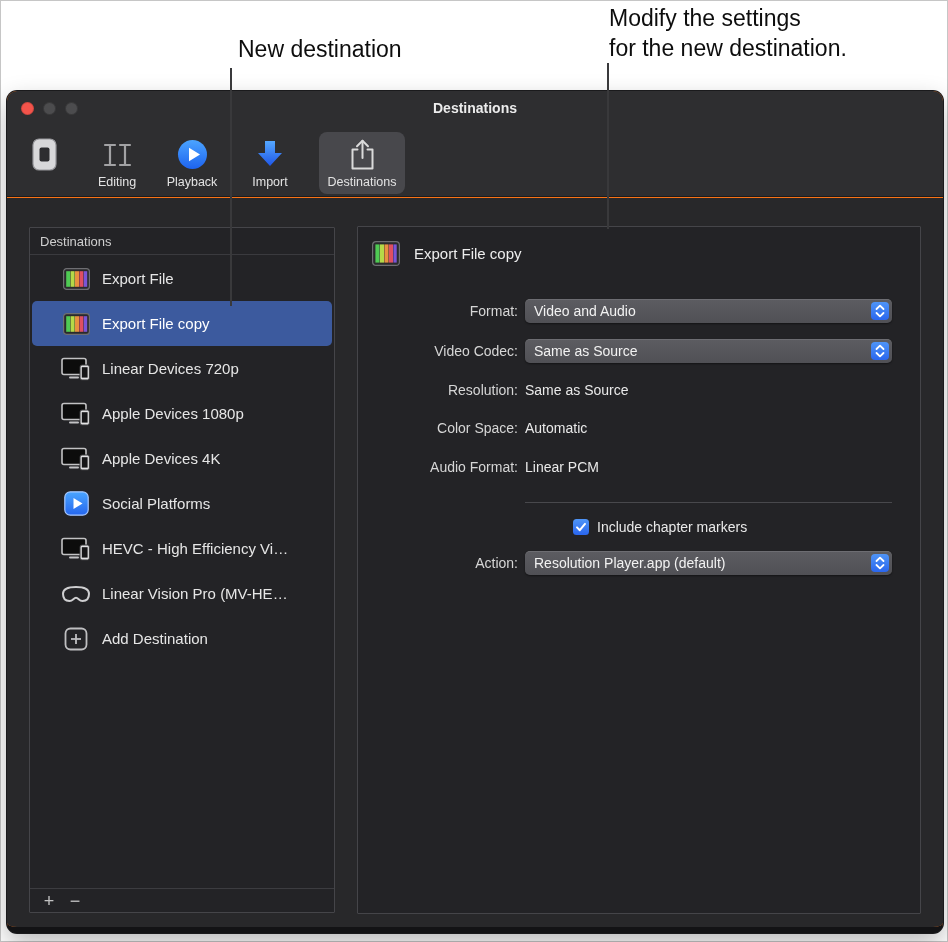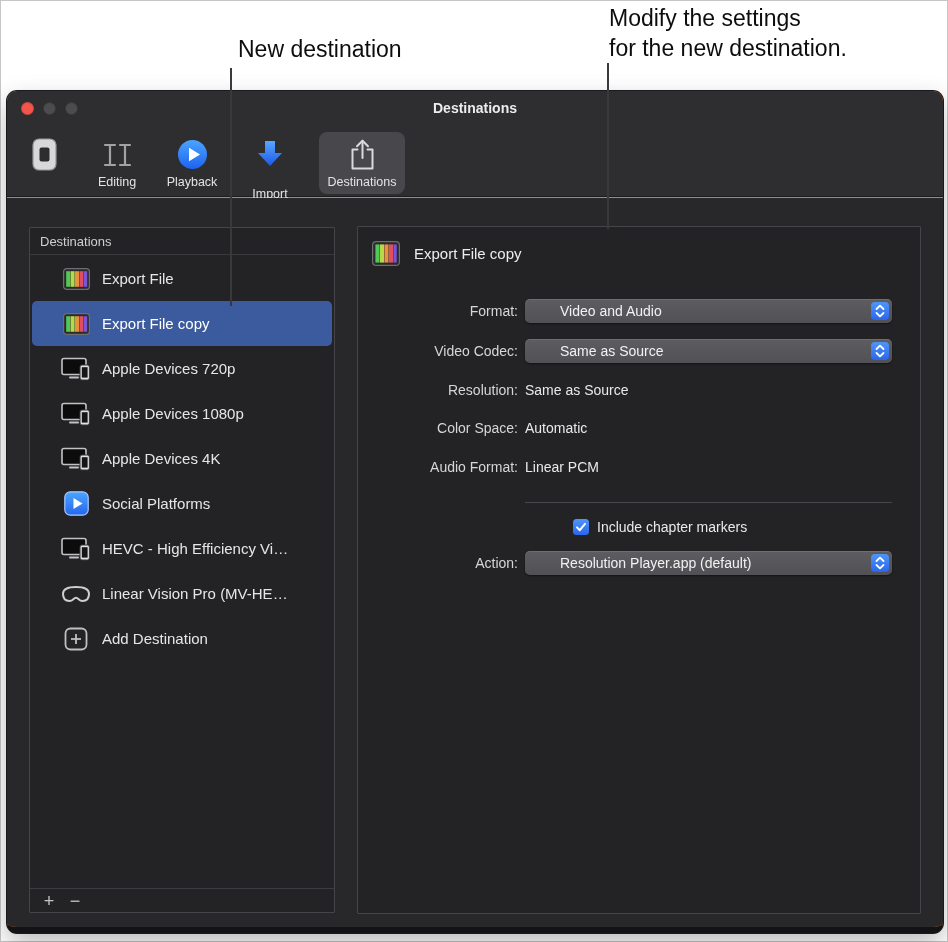--- a/index.html
+++ b/index.html
@@ -84,7 +84,7 @@
   .tb-general      { left: 8px;   width: 58px; gap: 40px; }
   .tb-editing      { left: 78px;  width: 64px; }
   .tb-playback     { left: 151px; width: 68px; }
-  .tb-import       { left: 234px; width: 58px; gap: 12px; }
+  .tb-import       { left: 234px; width: 58px; }
   .tb-destinations { left: 312px; width: 86px; }
 
   

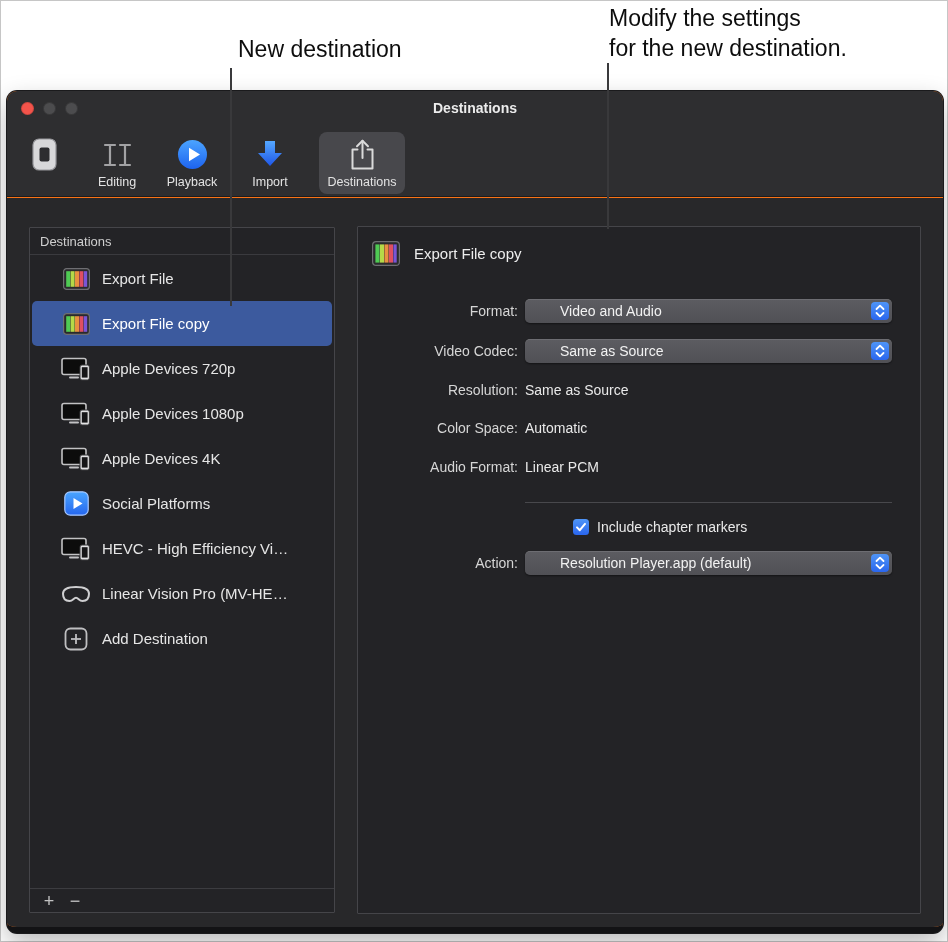--- a/index.html
+++ b/index.html
@@ -177,7 +177,6 @@
     box-shadow: inset 0 0.5px 0 rgba(255,255,255,0.22), 0 1px 2px rgba(0,0,0,0.45);
     display: flex; align-items: center;
     cursor: default;
-    padding-left: 26px;
   }
   .popup-value {
     margin-left: 9px; margin-right: 26px;

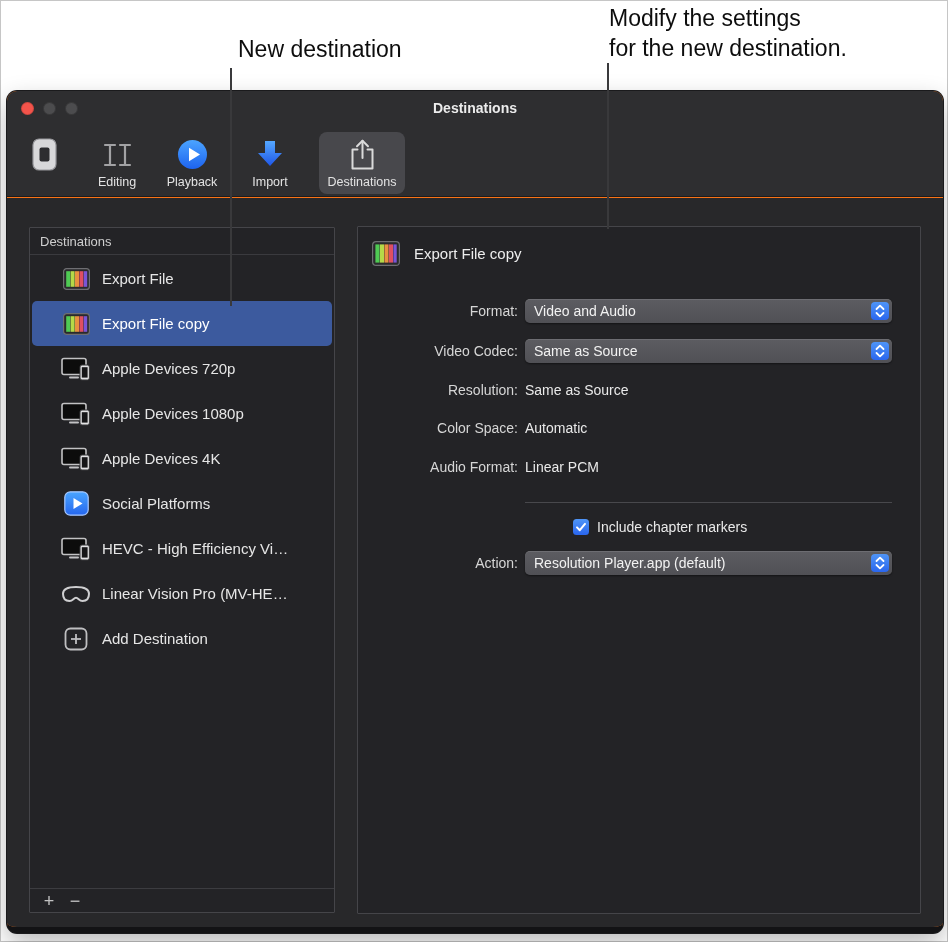--- a/index.html
+++ b/index.html
@@ -351,7 +351,7 @@
                 <rect x="20.8" y="10.2" width="5.8" height="10.4" fill="#151517"></rect>
               </svg>
             </span>
-            <span class="sb-label">Apple Devices 720p</span>
+            <span class="sb-label">Linear Devices 720p</span>
           </div>
 
           <div class="sb-item">

